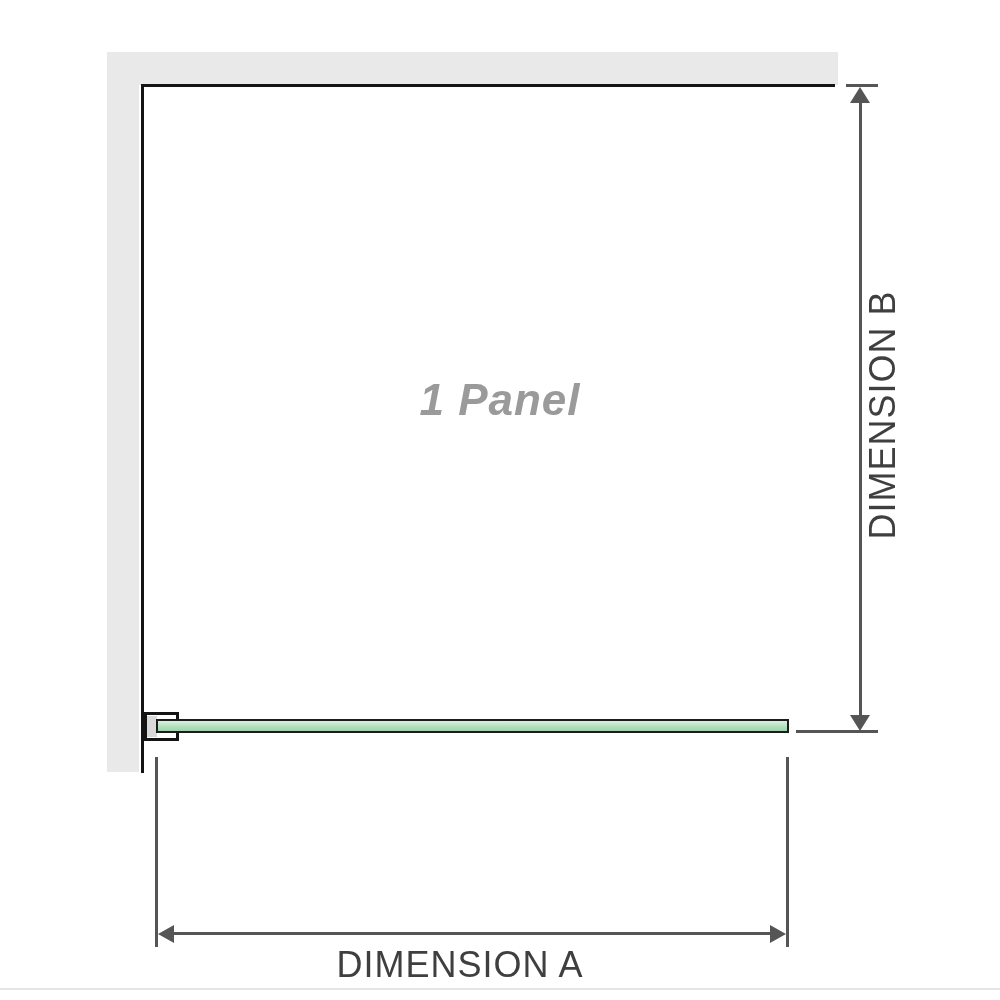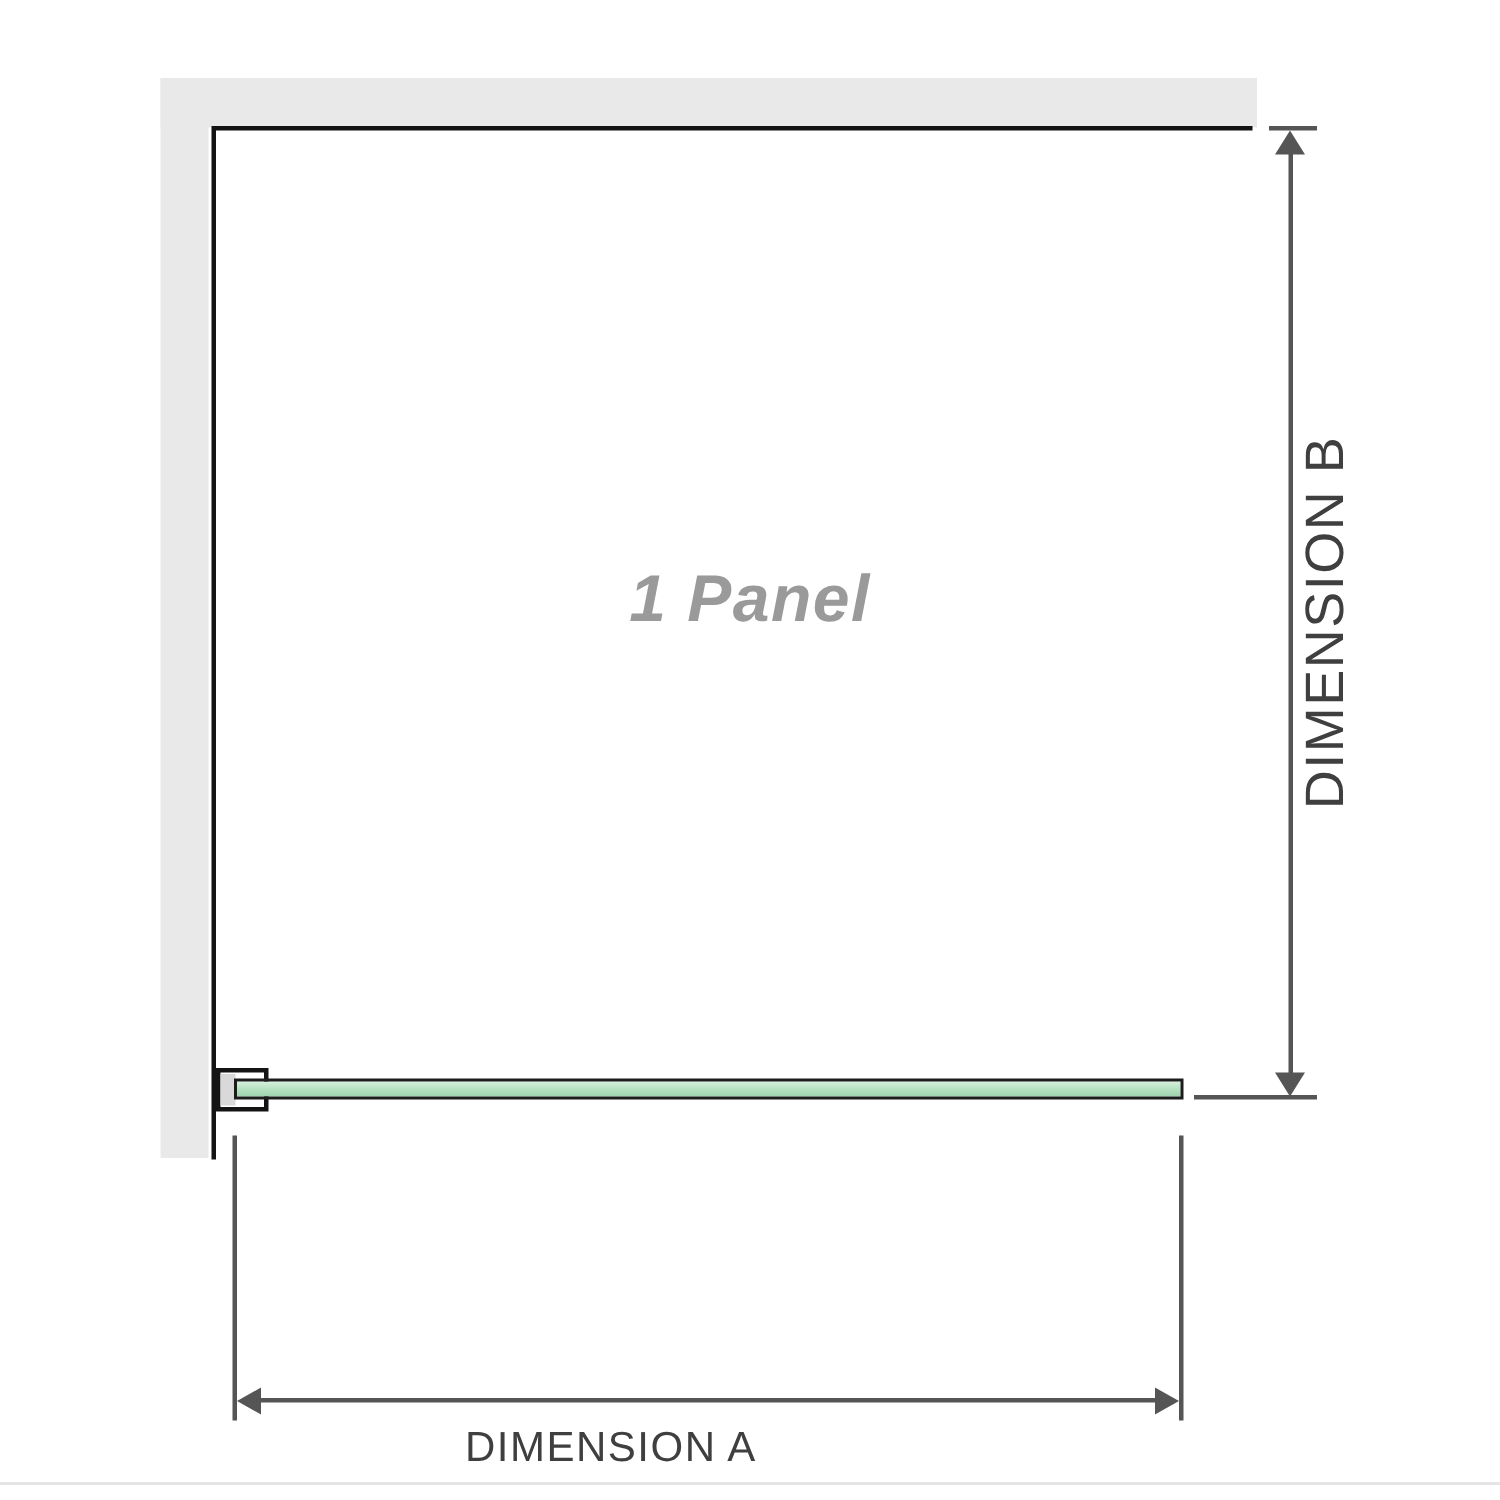--- a/index.html
+++ b/index.html
@@ -123,8 +123,8 @@
   }
   .dim-a-label {
     left: 310px; top: 944px; width: 300px; height: 42px;
-    line-height: 42px; 
-    font-size: 28px; letter-spacing: 1px;
+    line-height: 42px; text-align: center;
+    font-size: 36px; letter-spacing: 1px;
     color: var(--label_text, #3f3f3f);
   }
 

